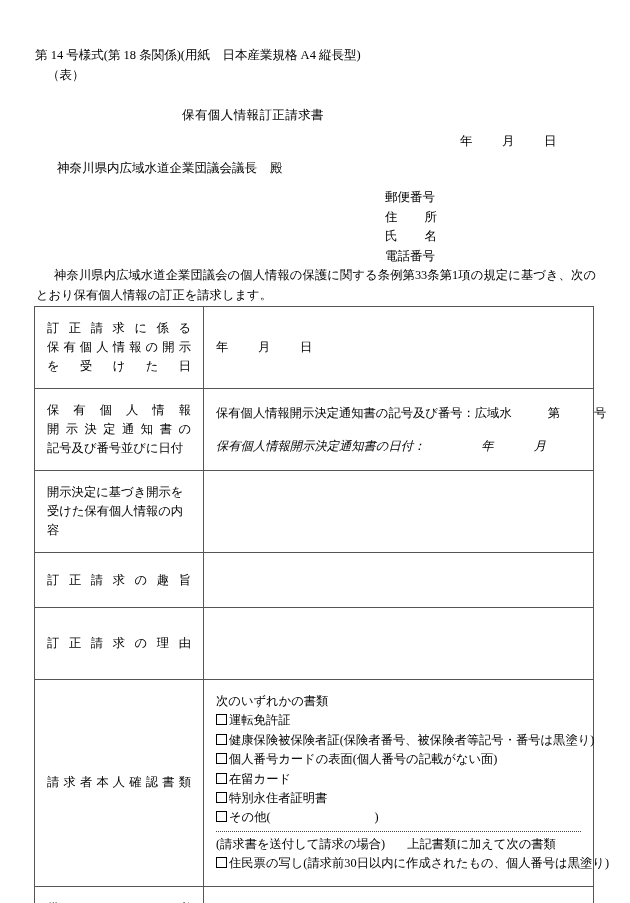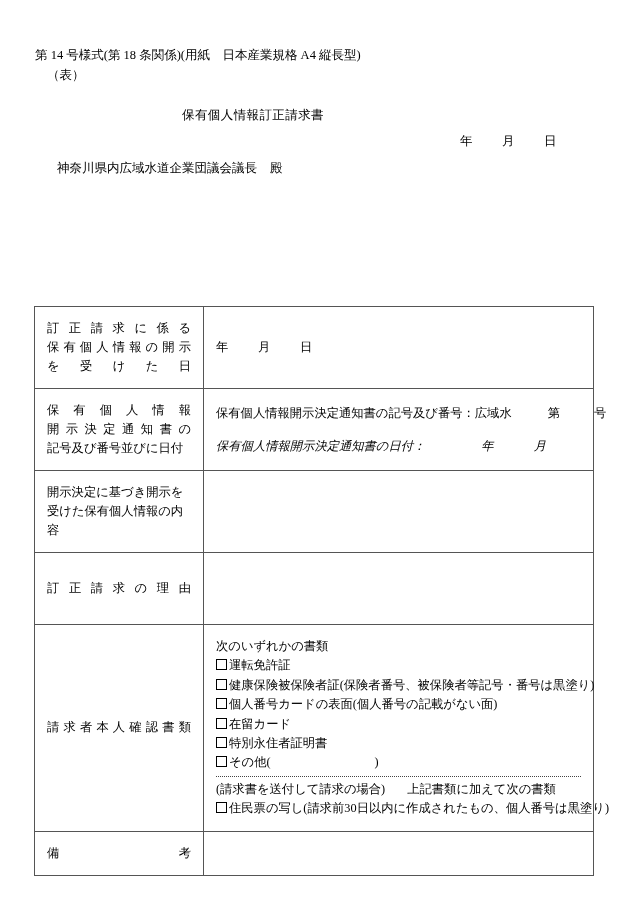--- a/index.html
+++ b/index.html
@@ -207,6 +207,12 @@
     <span>神奈川県内広域水道企業団議会議長</span><span class="hon">殿</span>
   </div>
 
+  <div class="applicant">
+    <div>郵便番号</div>
+    <div><span class="sp2">住所</span></div>
+    <div><span class="sp2">氏名</span></div>
+    <div>電話番号</div>
+  </div>
 
 
   <table class="form-table">

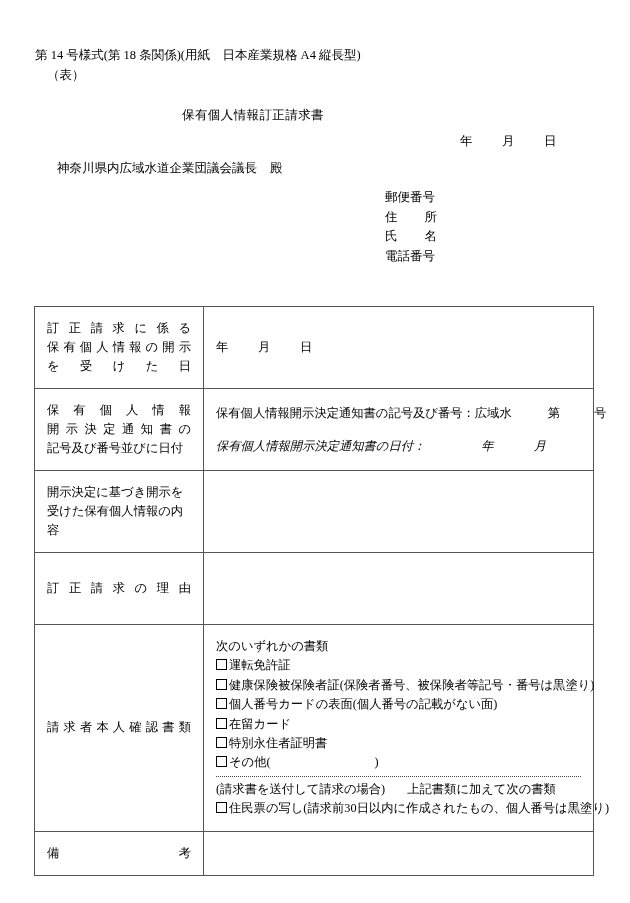--- a/index.html
+++ b/index.html
@@ -214,6 +214,7 @@
     <div>電話番号</div>
   </div>
 
+  <div class="body-para"><span class="indent"></span><span>神奈川県内広域水道企業団議会の個人情報の保護に関する条例第33条第1項の規定に基づき、次のとおり保有個人情報の訂正を請求します。</span></div>
 
   <table class="form-table">
     <colgroup>

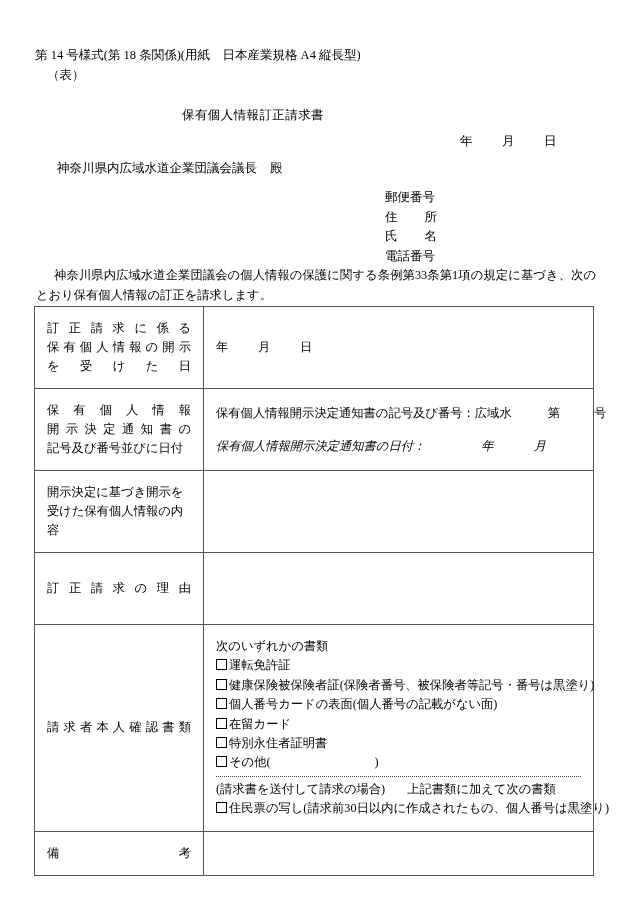--- a/index.html
+++ b/index.html
@@ -255,6 +255,12 @@
         <td class="val"></td>
       </tr>
 
+      <tr class="row-h4">
+        <td class="lbl">
+          <span class="just">訂正請求の趣旨</span>
+        </td>
+        <td class="val"></td>
+      </tr>
 
       <tr class="row-h5">
         <td class="lbl">

